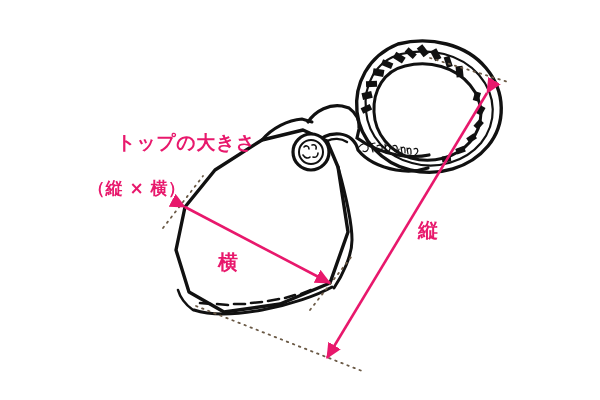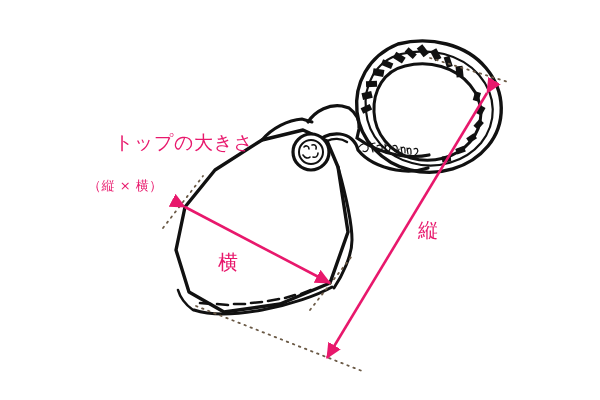--- a/index.html
+++ b/index.html
@@ -18,6 +18,7 @@
     width: 544px;
     height: 400px;
     background: #ffffff;
+    font-weight: bold;
   }
   #diagram-svg {
     position: absolute;

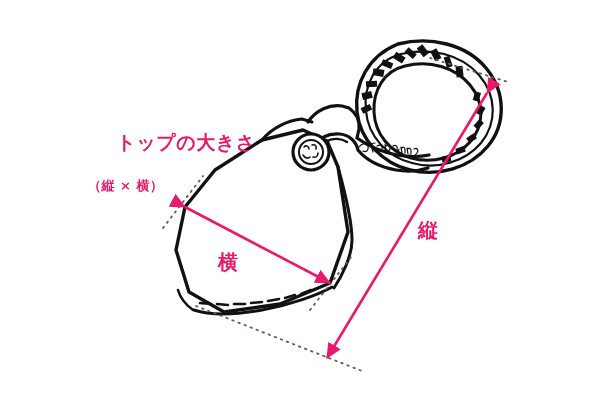--- a/index.html
+++ b/index.html
@@ -42,7 +42,7 @@
     letter-spacing: 0.5px;
   }
   #callout-top-size .sub {
-    font-size: 13px;
+    font-size: 17px;
     letter-spacing: 0.5px;
     display: block;
   }

